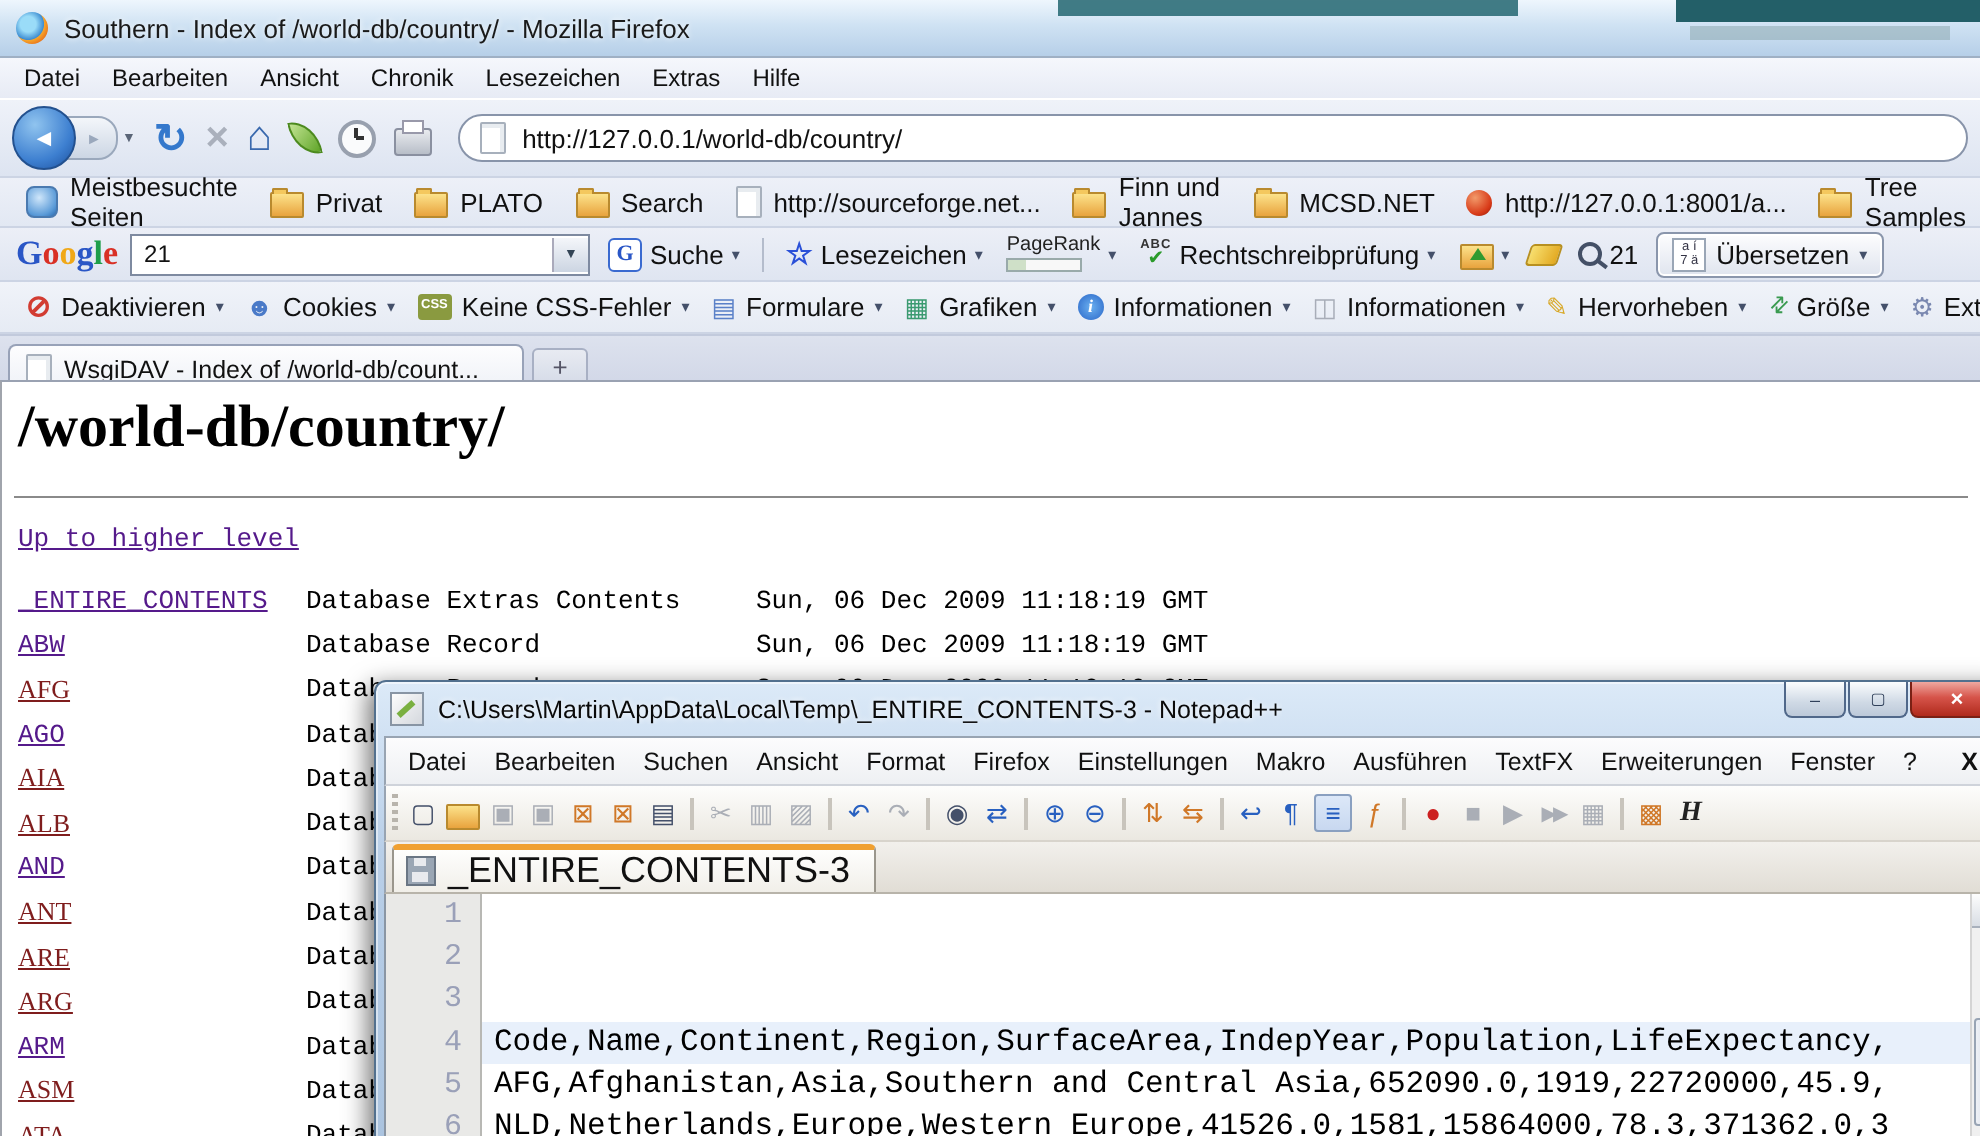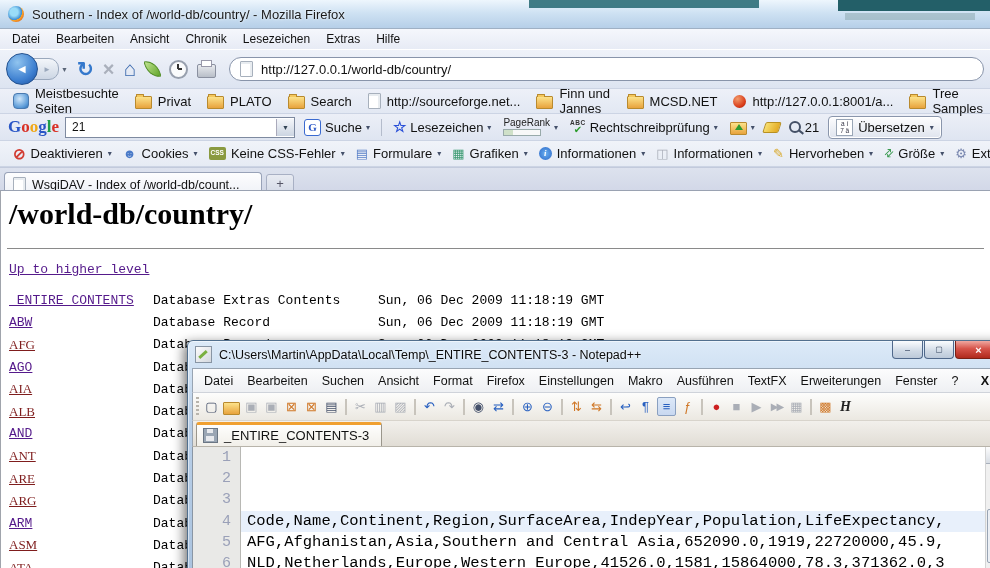--- a/index.html
+++ b/index.html
@@ -162,7 +162,7 @@
   .ti.mm{font-size:10px;letter-spacing:-2px;}
   .npp-tabs{height:25px;background:linear-gradient(#f2f0ec,#e1ddd5);display:flex;align-items:flex-end;
     padding:0 0 0 3px;border-left:1px solid #98a4b2;border-right:1px solid #98a4b2;border-bottom:1px solid #b8b4aa;}
-  .ntab{height:21px;display:flex;align-items:center;gap:6px;padding:0 12px 0 6px;font-size:13px;
+  .ntab{height:21px;display:flex;align-items:center;gap:6px;padding:0 12px 0 6px;font-size:18px;
     background:linear-gradient(#fefefd,#f1efe9);border:1px solid #9a968c;border-bottom:none;
     border-top:3px solid #f0a030;border-radius:3px 3px 0 0;}
   .flop{width:13px;height:13px;background:#9aa6b4;border:1px solid #6a7684;position:relative;flex:none;}

